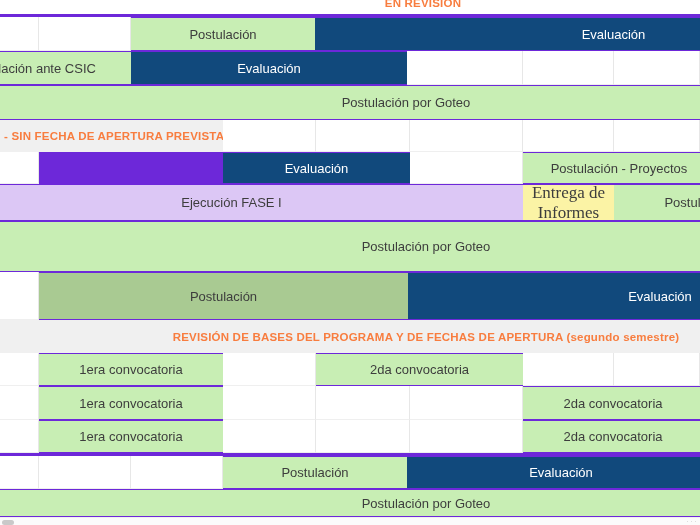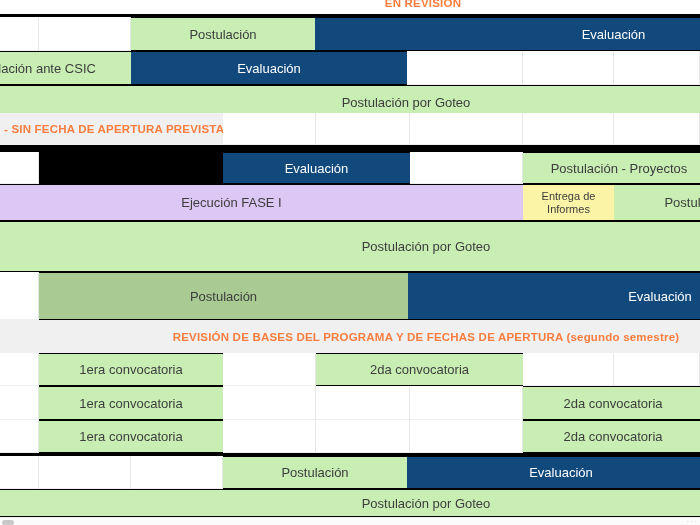--- a/index.html
+++ b/index.html
@@ -4,7 +4,7 @@
 <style>
   html,body{margin:0;padding:0;background:#ffffff;}
   .stage{
-    position:relative;width:700px;height:525px;background:#000000;overflow:hidden;
+    position:relative;width:700px;height:525px;background:#6d28d9;overflow:hidden;
     font-family:"Liberation Sans","DejaVu Sans",sans-serif;
   }
   .row{position:absolute;left:0;width:700px;}

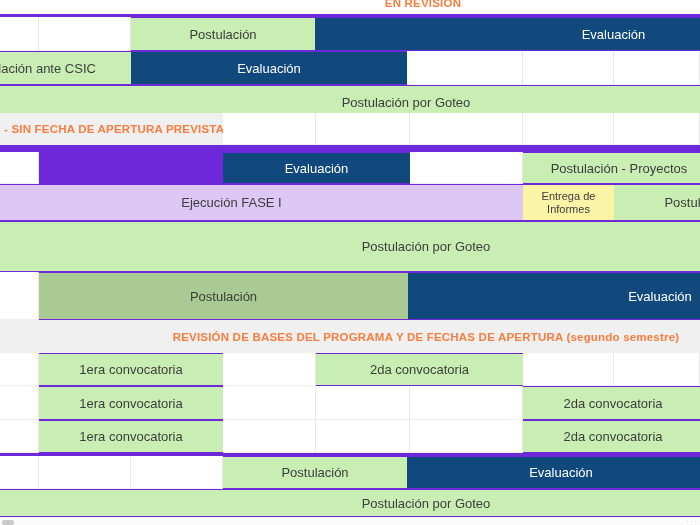--- a/index.html
+++ b/index.html
@@ -46,7 +46,7 @@
       <div class="row" style="top: 85px; height: 35px;">
         <div class="cell" style="left: 0px; width: 812px; top: 1px; height: 33px; background: rgb(200, 238, 180);">Postulación por Goteo</div>
       </div>
-      <div class="row" style="top: 113px; height: 24px;">
+      <div class="row" style="top: 120px; height: 24px;">
         <div class="cell header left" style="left: 0px; width: 223px; top: 0px; height: 32px; background: rgb(240, 240, 240);">- SIN FECHA DE APERTURA PREVISTA</div>
         <div class="cell white" style="left: 223px; width: 93px; top: 0px; height: 32px;"></div>
         <div class="cell white" style="left: 316px; width: 94px; top: 0px; height: 32px;"></div>

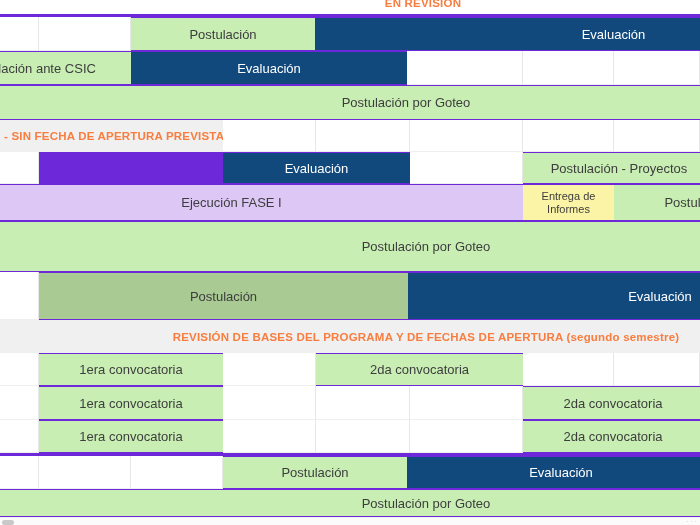--- a/index.html
+++ b/index.html
@@ -16,7 +16,7 @@
   .cell.header{font-weight:bold;font-size:11.5px;letter-spacing:.2px;color:#f87d3f;}
   .cell.header.left{justify-content:flex-start;padding-left:4px;}
   .cell.navy{color:#ffffff;}
-  .cell.wrap{white-space:normal;text-align:center;font-size:11px;line-height:1.15;}
+  .cell.wrap{white-space:normal;text-align:center;font-size:17px;line-height:1.15;font-family:Liberation Serif, serif;}
   .toprow .cell{align-items:flex-start;padding-top:0;margin-top:-3px;}
   .scroll-strip{position:absolute;left:0;top:517px;width:700px;height:8px;background:#fbfbfb;border-top:1px solid #f0f0f0;}
   .scroll-thumb{position:absolute;left:2px;top:2px;width:12px;height:5px;border-radius:3px;background:#c9c9c9;}

